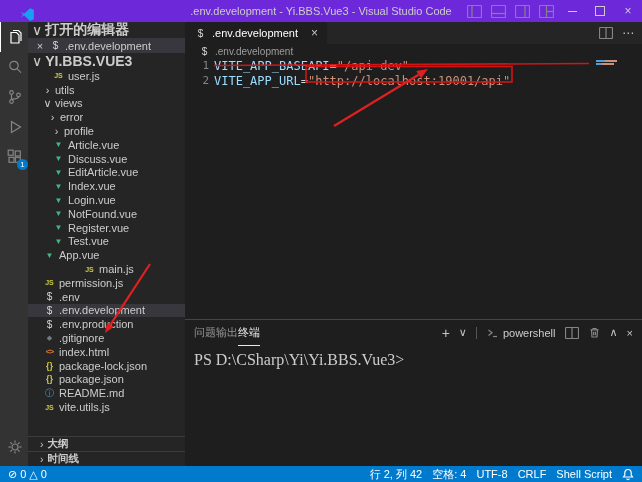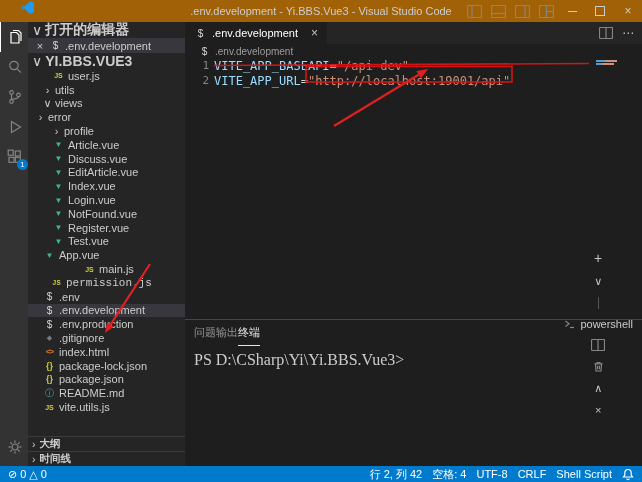--- a/index.html
+++ b/index.html
@@ -7,7 +7,7 @@
     font-family:"Liberation Sans","DejaVu Sans",sans-serif;color:#ccc;-webkit-font-smoothing:antialiased;}
   svg.ic{fill:none;stroke:#858585;stroke-width:1.2;}
   
-  .titlebar{position:relative;height:22px;background:#a16207;display:flex;align-items:flex-start;padding-left:20px;}
+  .titlebar{position:relative;height:22px;background:#6d28d9;display:flex;align-items:flex-end;padding-left:20px;}
   .tb-title{position:absolute;left:0;right:0;top:0;height:22px;line-height:22px;text-align:center;
     font-size:11px;color:#cccccc;pointer-events:none;}
   .tb-right{margin-left:auto;display:flex;align-items:center;height:100%;}

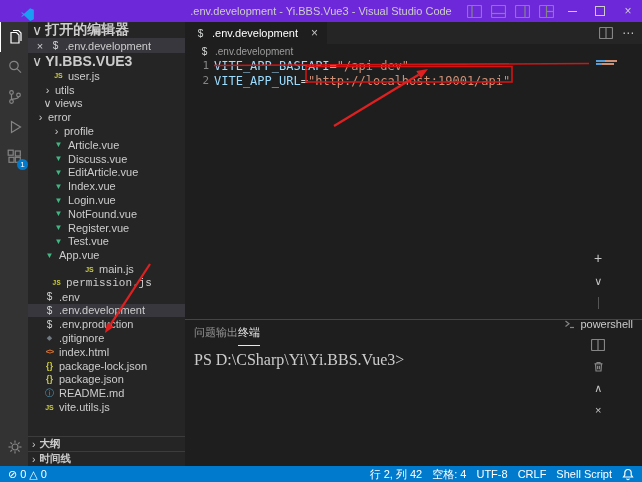--- a/index.html
+++ b/index.html
@@ -232,7 +232,7 @@
 
     <span class="fname">views</span>
   </div>
-          <div class="tree-item" style="padding-left: 8px;">
+          <div class="tree-item" style="padding-left: 20px;">
     <span class="twisty icon-chevron-right"></span>
 
     <span class="fname">error</span>

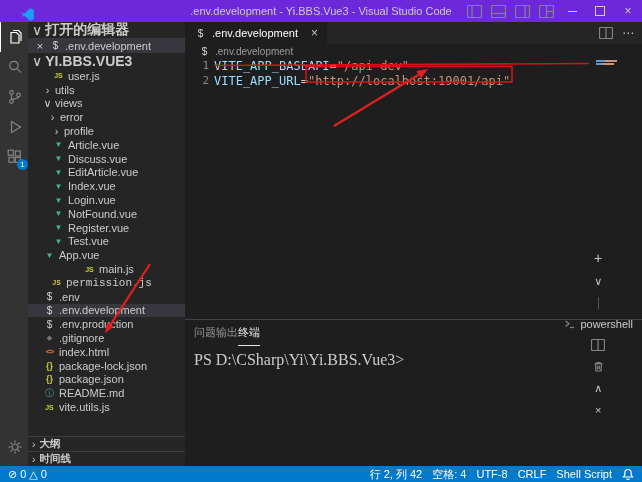--- a/index.html
+++ b/index.html
@@ -292,7 +292,7 @@
     <span class="ficon ic-js">JS</span>
     <span class="fname">main.js</span>
   </div>
-          <div class="tree-item" style="padding-left: 22px; font-family: Liberation Mono, monospace;">
+          <div class="tree-item" style="padding-left: 15px;">
 
     <span class="ficon ic-js">JS</span>
     <span class="fname">permission.js</span>

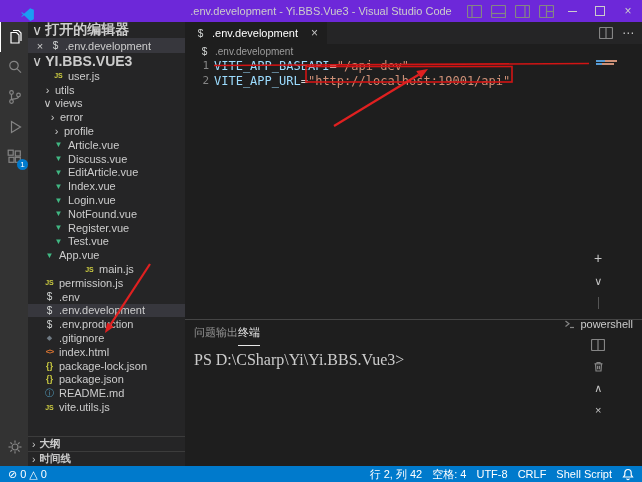--- a/index.html
+++ b/index.html
@@ -87,7 +87,7 @@
   .ptab{font-size:11px;color:#969696;display:flex;align-items:center;height:100%;cursor:pointer;
     border-bottom:1px solid transparent;text-transform:uppercase;}
   .ptab.active{color:#e7e7e7;border-bottom-color:#e7e7e7;}
-  .panel-actions{display:flex;align-items:center;gap:9px;color:#c5c5c5;font-size:11px;flex-direction:column;}
+  .panel-actions{display:flex;align-items:center;gap:9px;color:#c5c5c5;font-size:11px;}
   .pa-sep{width:1px;height:12px;background:#555;}
   .pwsh{display:flex;align-items:center;gap:4px;color:#cccccc;}
   .terminal{flex:1;padding:6px 9px;font-family:Liberation Serif, serif;

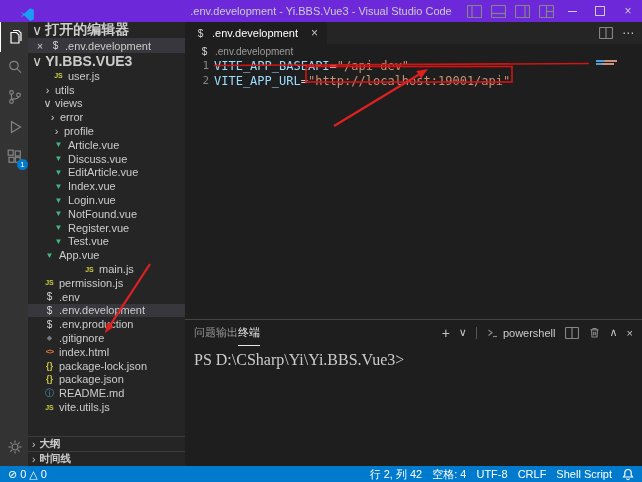--- a/index.html
+++ b/index.html
@@ -58,7 +58,7 @@
   .ic-json{color:#cbcb41;font-size:9px;font-weight:bold;}
   .ic-md{color:#519aba;font-size:9px;}
   .bottom-sec{height:14px;flex:none;border-top:1px solid #3c3c3c;display:flex;align-items:center;gap:4px;
-    padding-left:4px;font-weight:bold;color:#cccccc;font-size:10.5px;cursor:pointer;}
+    padding-left:12px;font-weight:bold;color:#cccccc;font-size:10.5px;cursor:pointer;}
   
   .editor-col{flex:1;display:flex;flex-direction:column;background:#1e1e1e;min-width:0;}
   .tabbar{height:22px;flex:none;background:#252526;display:flex;align-items:stretch;}

